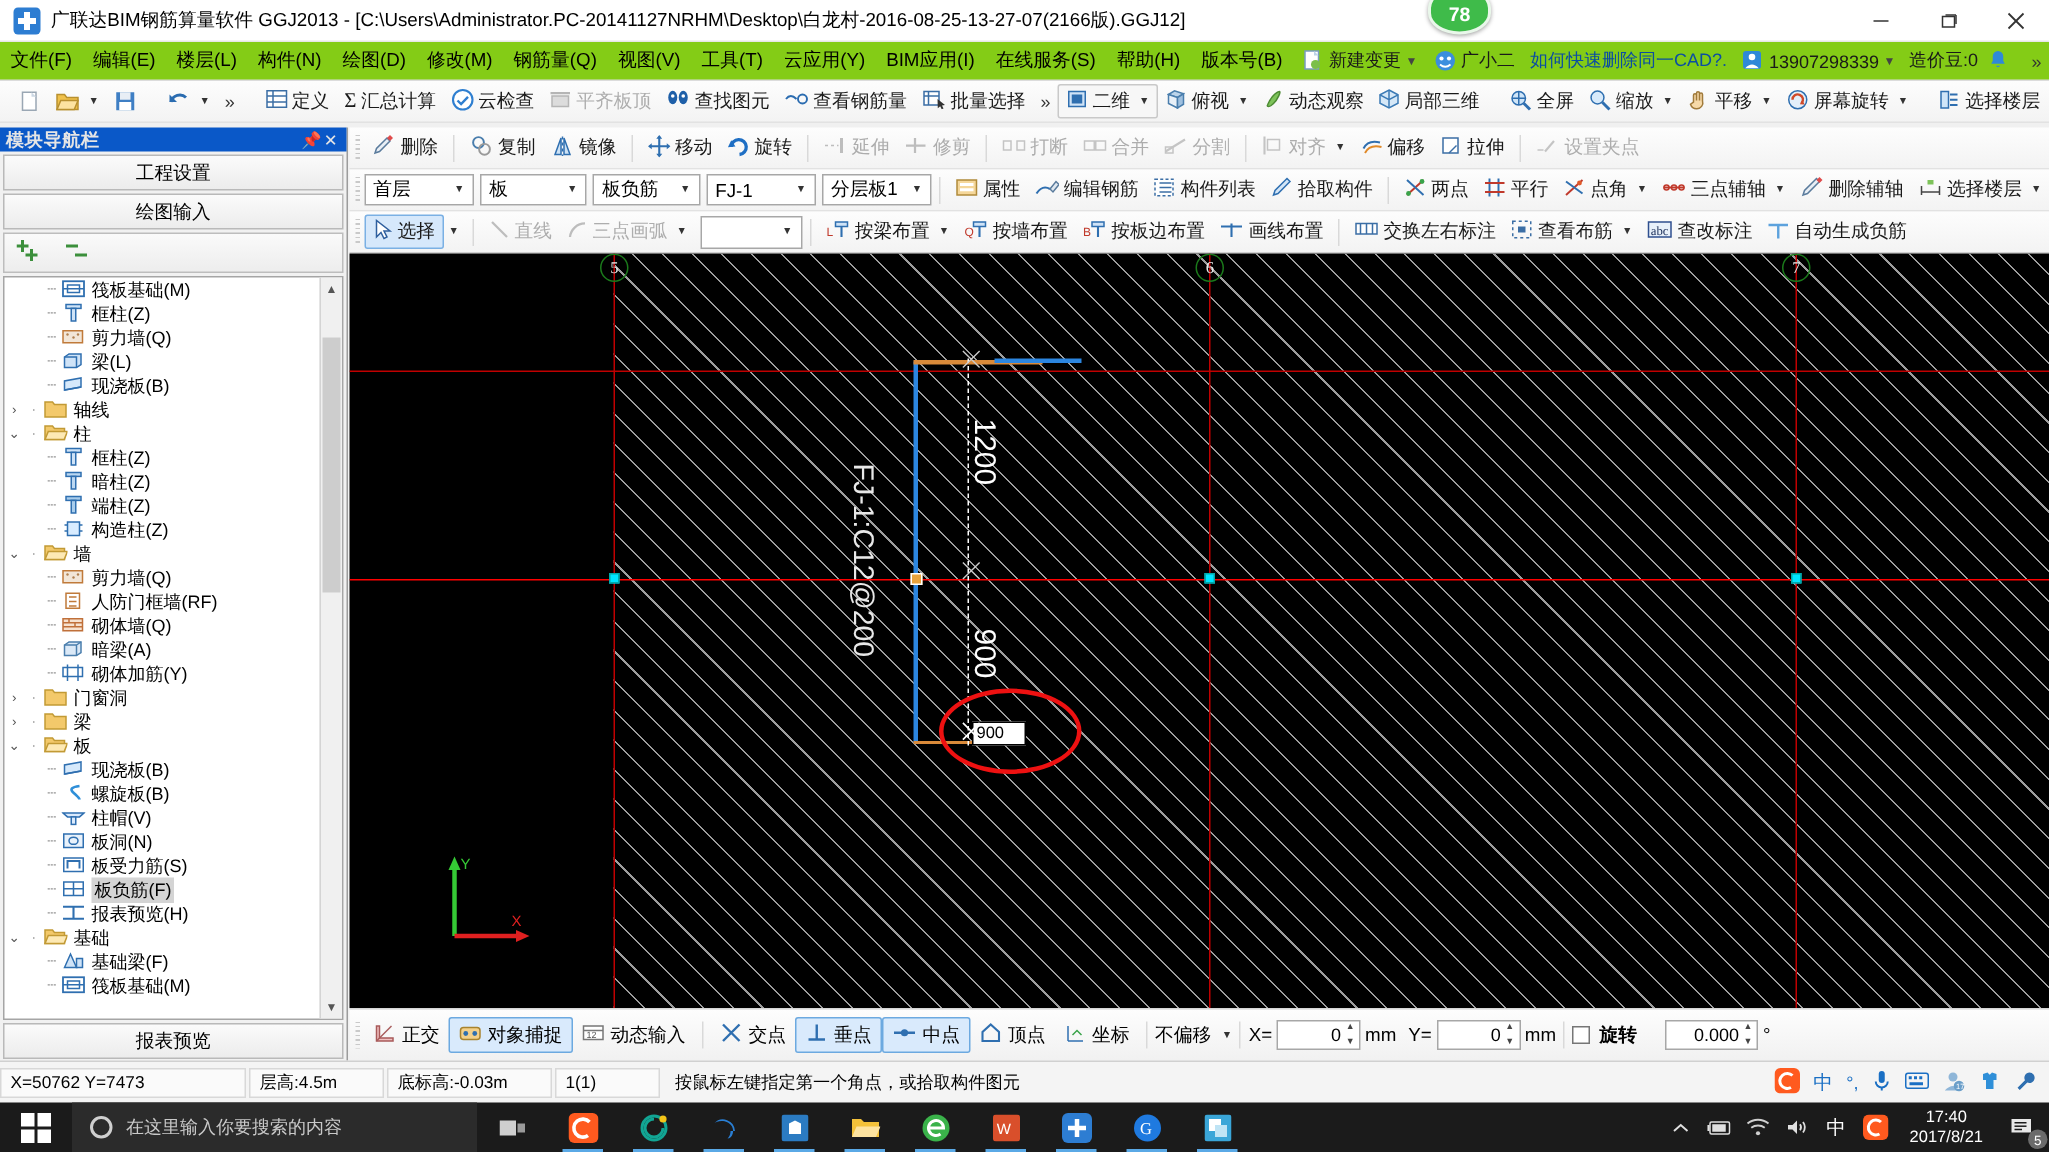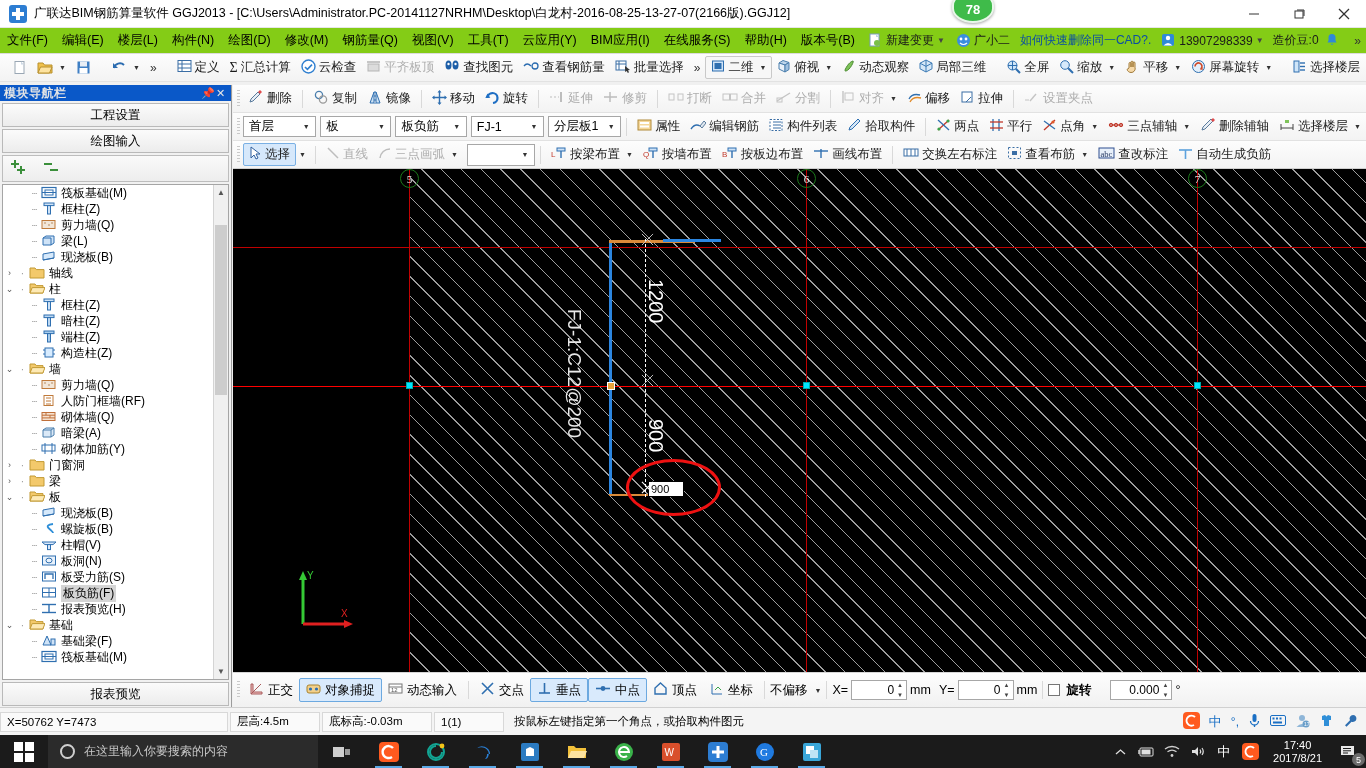--- a/index.html
+++ b/index.html
@@ -1402,7 +1402,7 @@
   </div>
 
   <div class="statusbar">
-    <div class="sf" style="width:228px">X=50762  Y=7473</div>
+    <div class="sf" style="width:164px">X=50762  Y=7473</div>
     <div class="sf" style="width:90px">层高:4.5m</div>
     <div class="sf" style="width:110px">底标高:-0.03m</div>
     <div class="sf" style="width:70px">1(1)</div>

